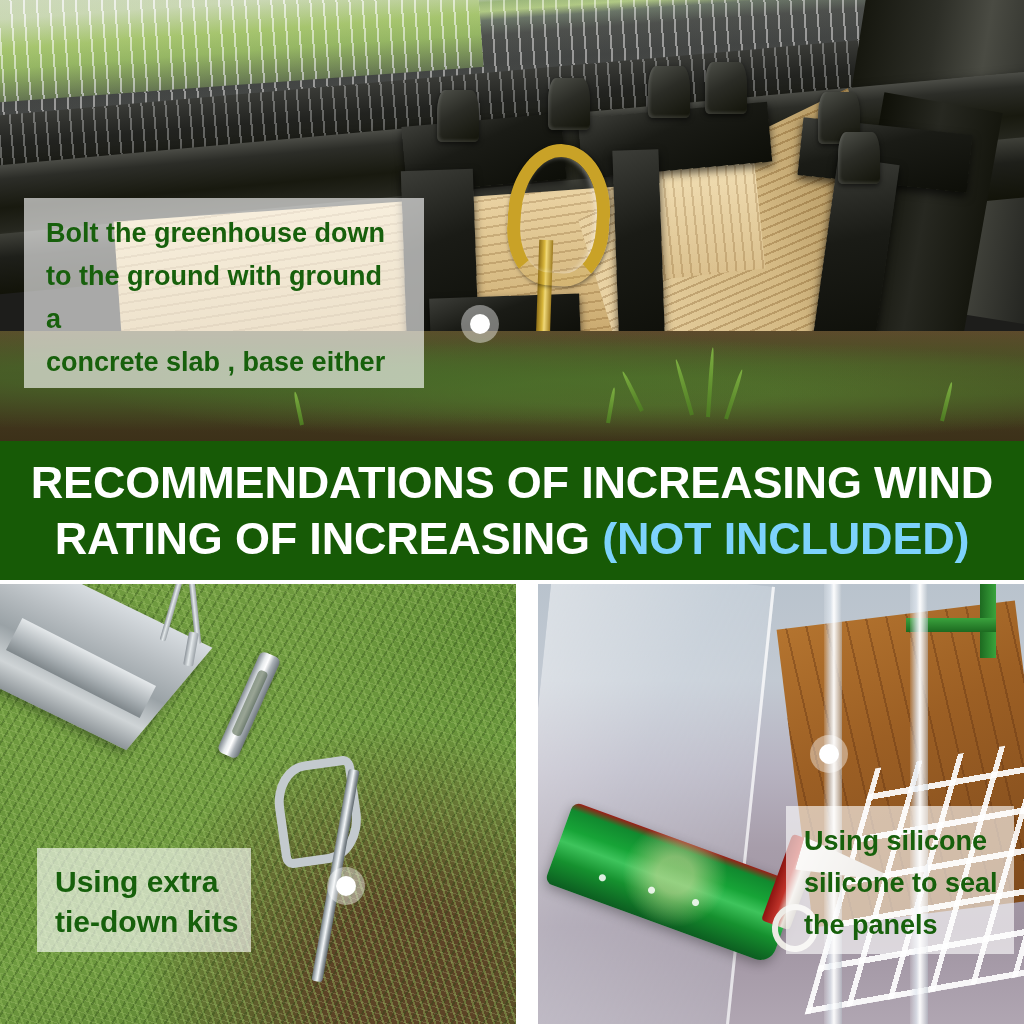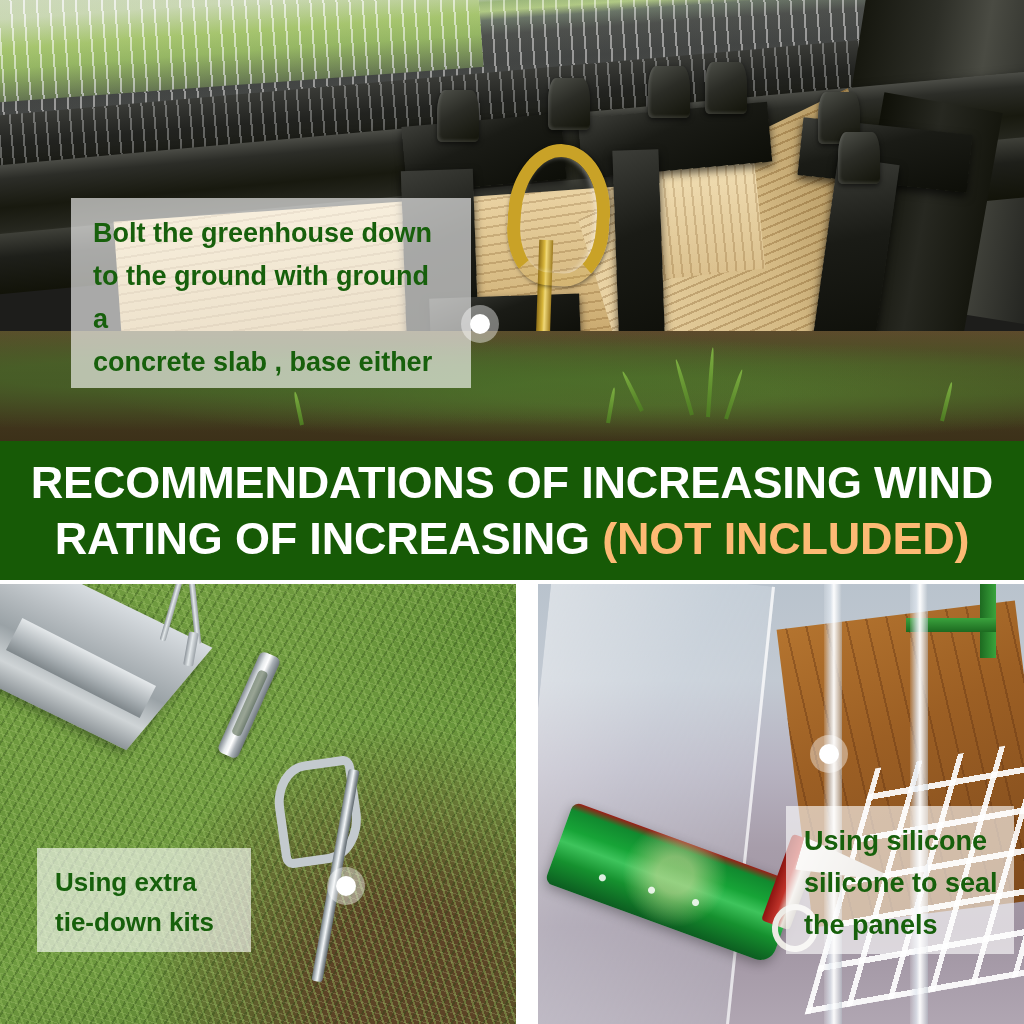--- a/index.html
+++ b/index.html
@@ -392,7 +392,6 @@
     font-size: 27px;
     line-height: 43px;
     background: rgba(255,255,255,0.62);
-    margin-left: 47px;
   }
   #caption-bl {
     left: 37px; top: 848px;

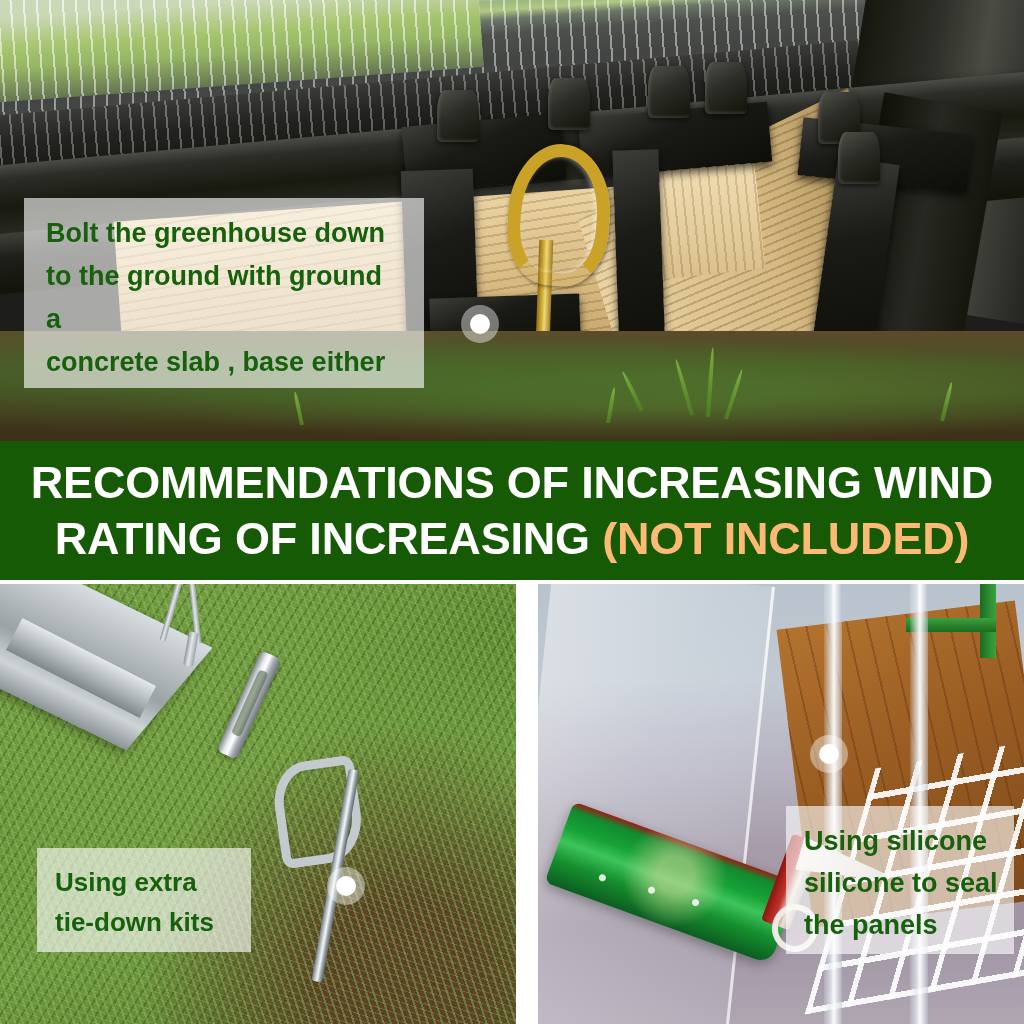--- a/index.html
+++ b/index.html
@@ -200,7 +200,7 @@
     text-align: center;
   }
   .banner-line .highlight {
-    color: #fdba74;
+    color: #7dd3fc;
   }
 
   

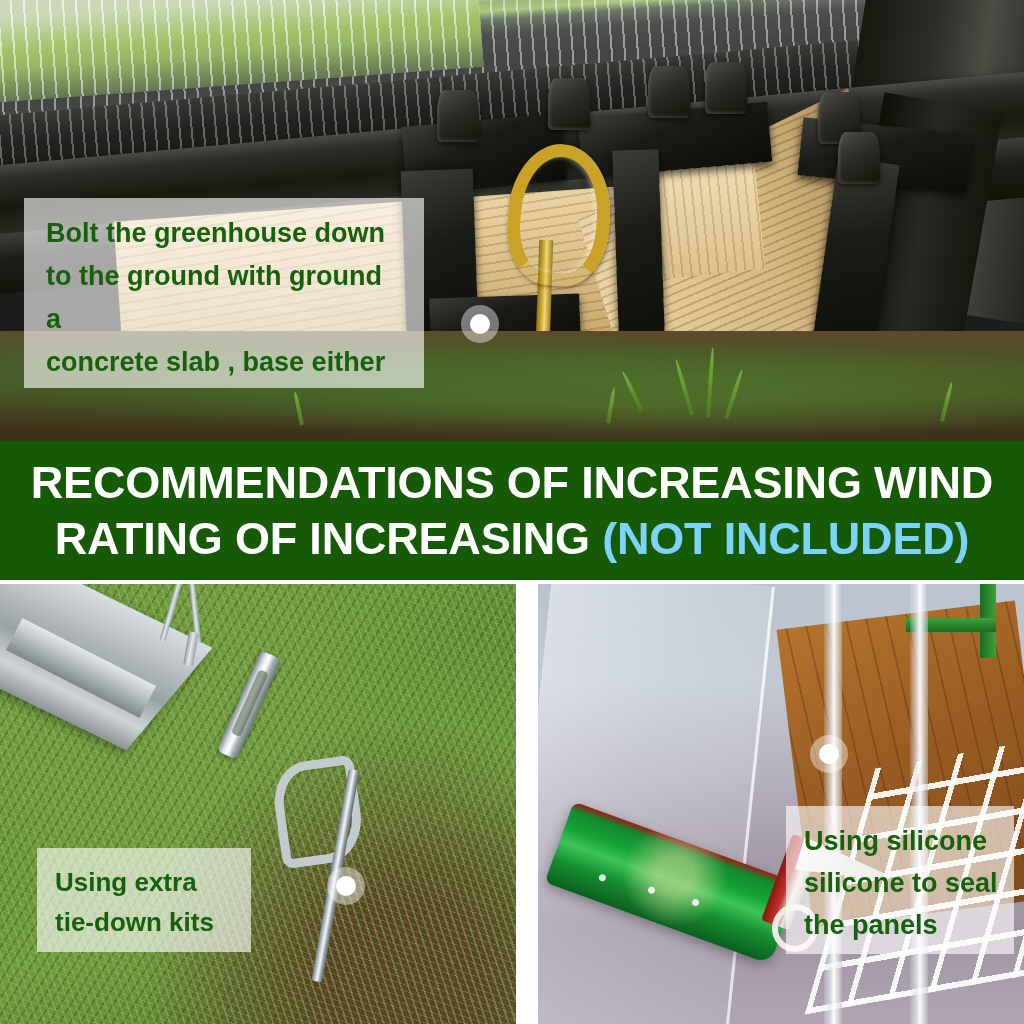--- a/index.html
+++ b/index.html
@@ -397,7 +397,7 @@
     left: 37px; top: 848px;
     width: 214px; height: 104px;
     padding: 14px 0 0 18px;
-    font-size: 26px;
+    font-size: 30px;
     line-height: 40px;
     background: rgba(255,255,255,0.62);
   }

